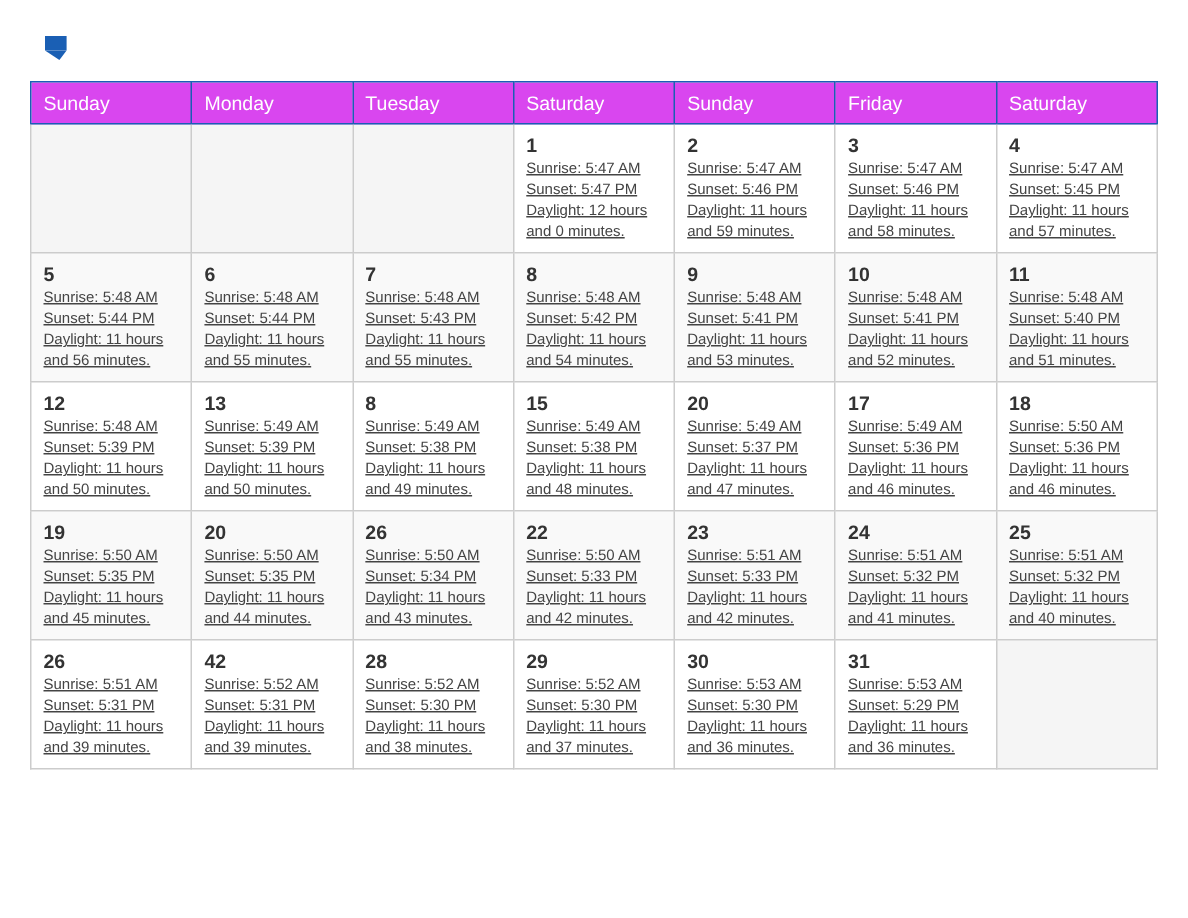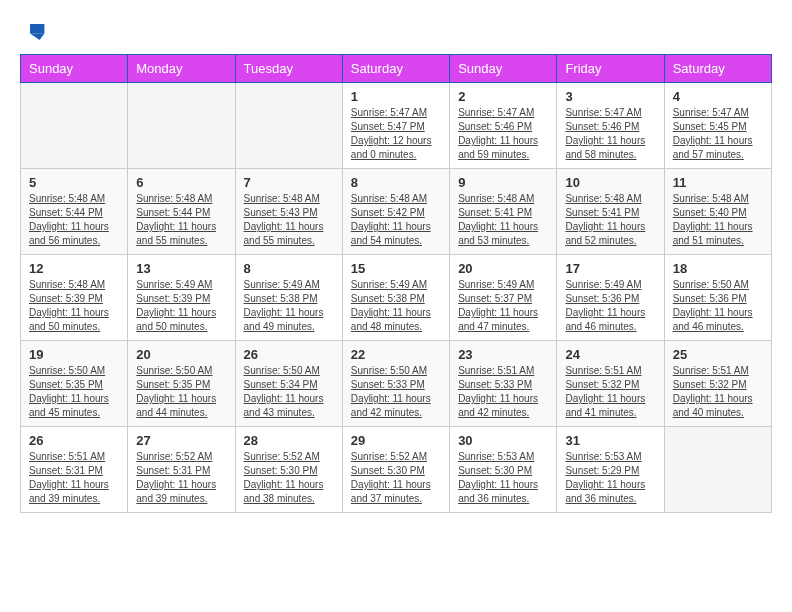--- a/index.html
+++ b/index.html
@@ -332,7 +332,7 @@
 and 39 minutes.</div>
         </td>
         <td>
-          <span class="day-number">27</span>
+          <span class="day-number">42</span>
           <div class="day-info" style="white-space: pre-line;">Sunrise: 5:52 AM
 Sunset: 5:31 PM
 Daylight: 11 hours

